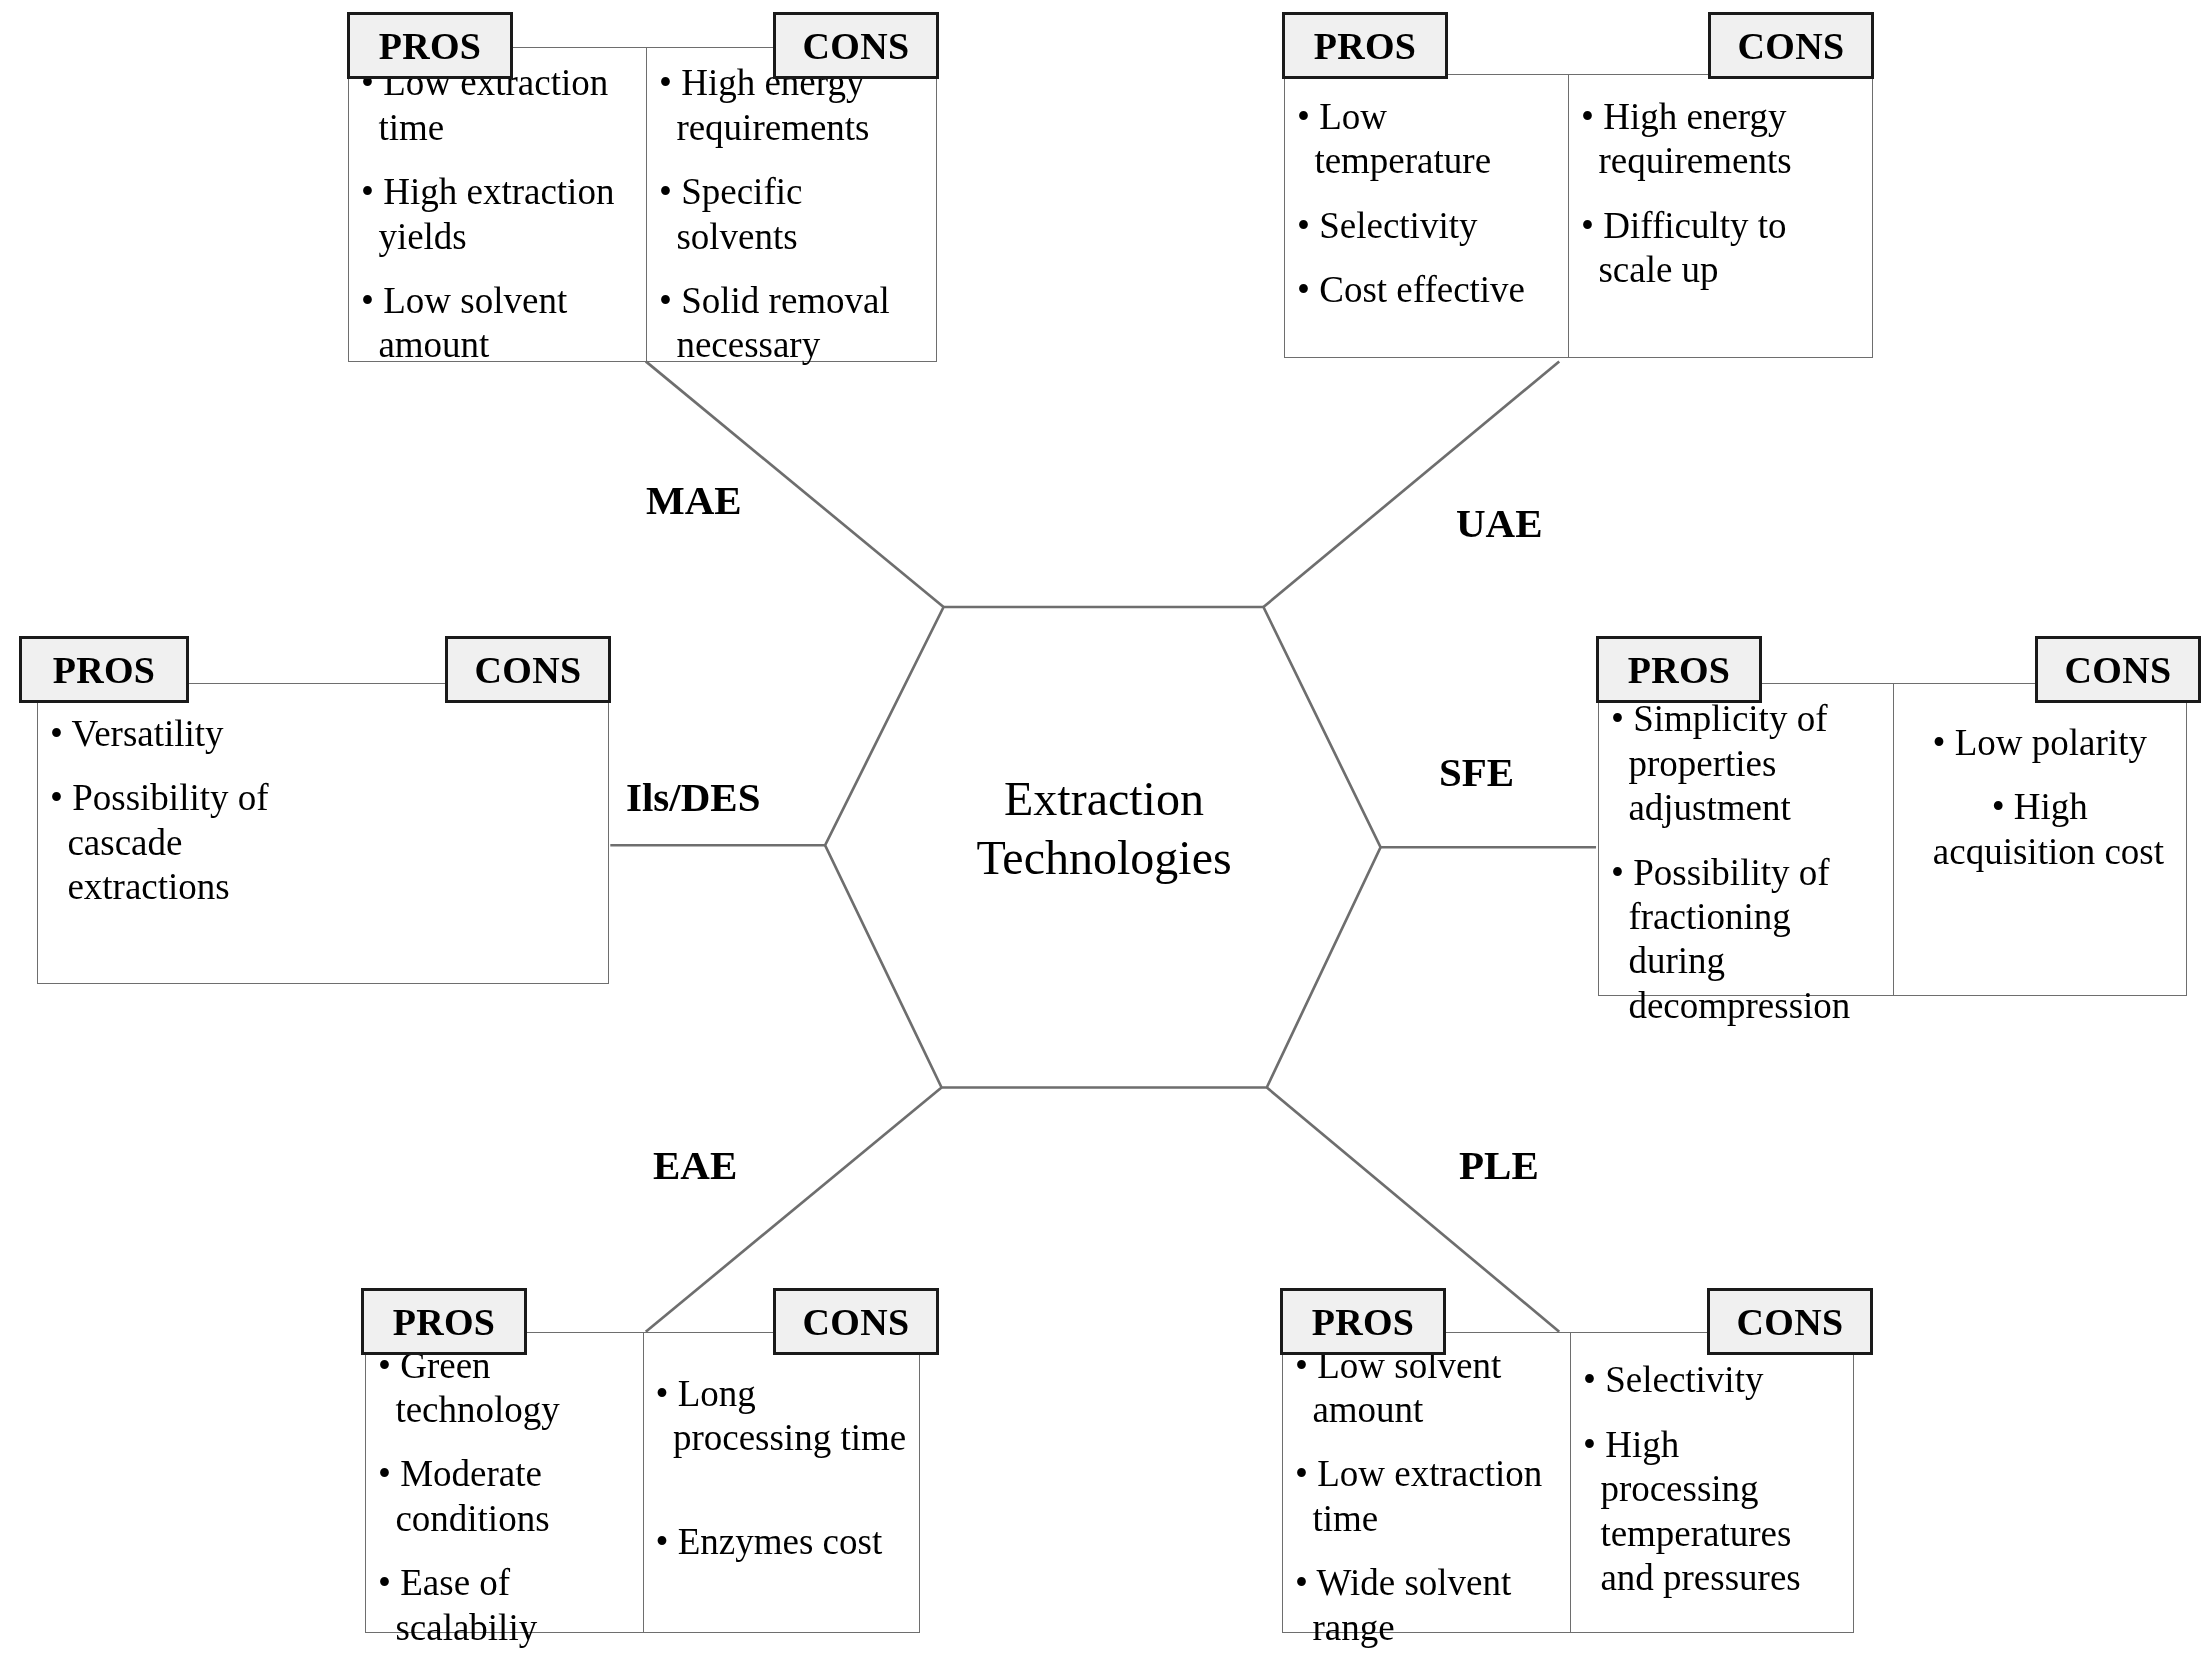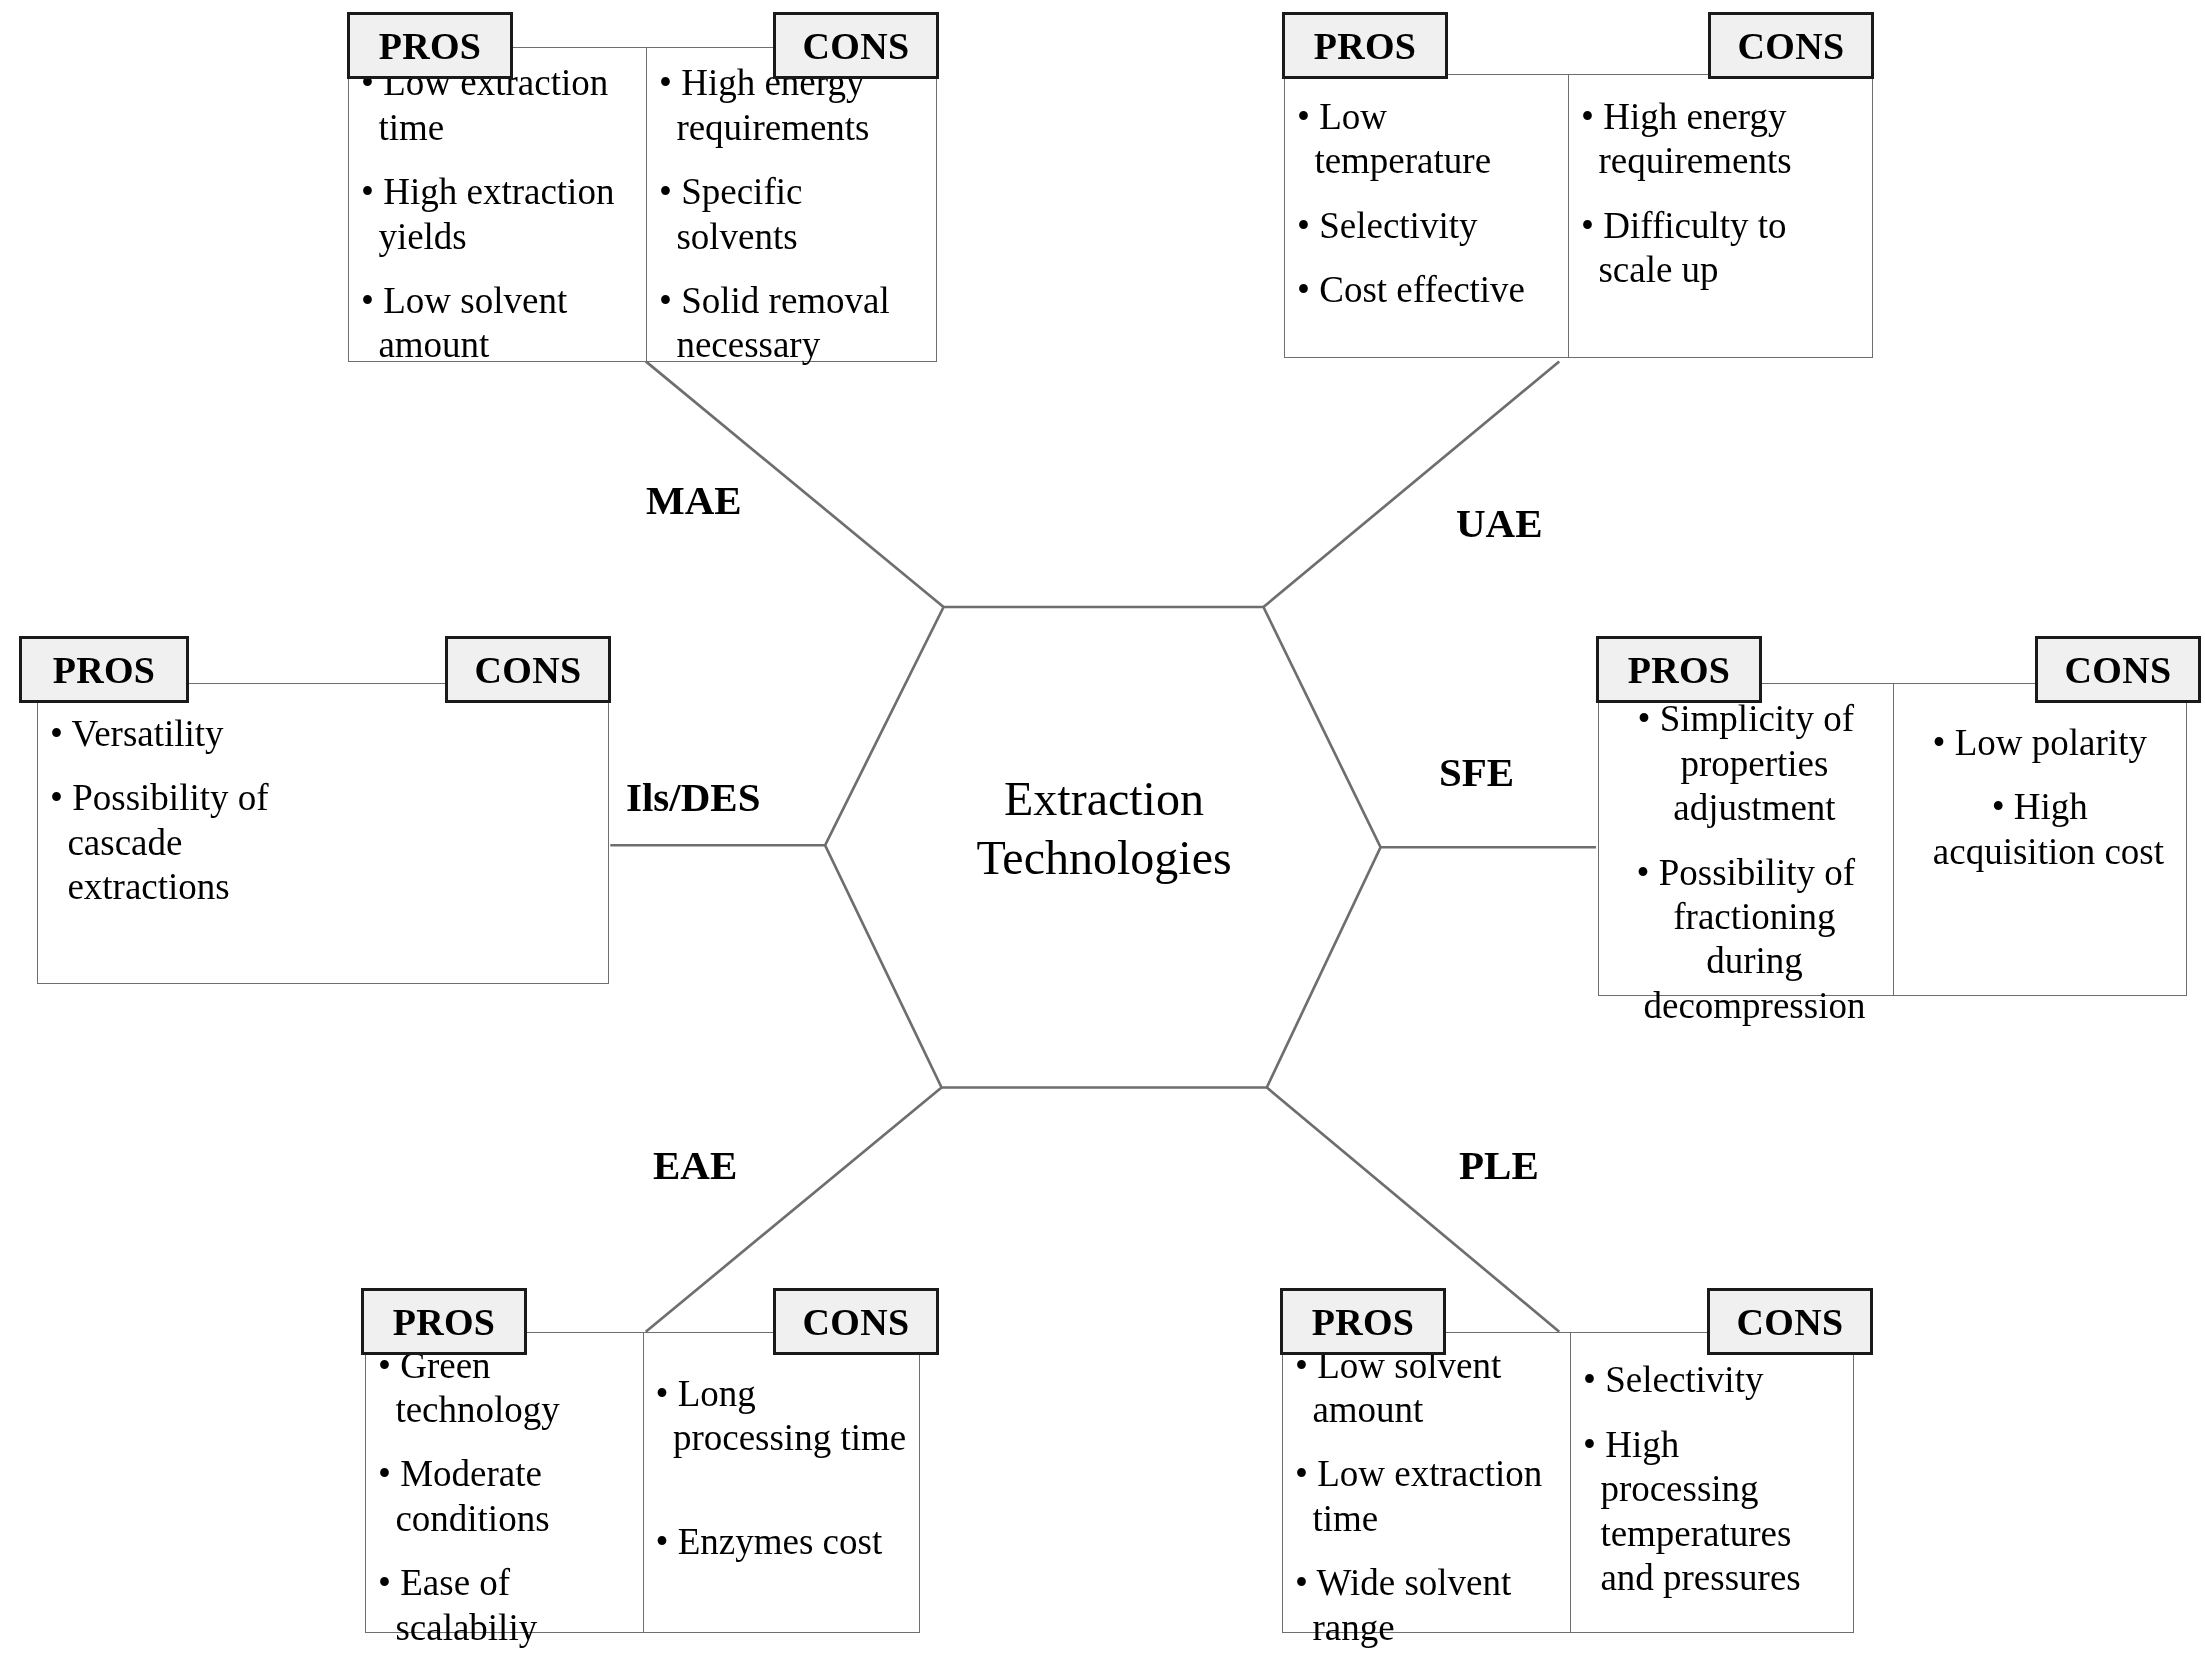--- a/index.html
+++ b/index.html
@@ -192,7 +192,7 @@
 
   <div class="panel" style="left:1598px; top:683px; width:589px; height:313px;">
     <div class="panel-body">
-      <div class="col pros" style="width:294px; padding-top:13.4px;text-align:center;">
+      <div class="col pros" style="width:294px; padding-top:13.4px;">
         <div class="bullet">• Simplicity of
 properties
 adjustment</div>

